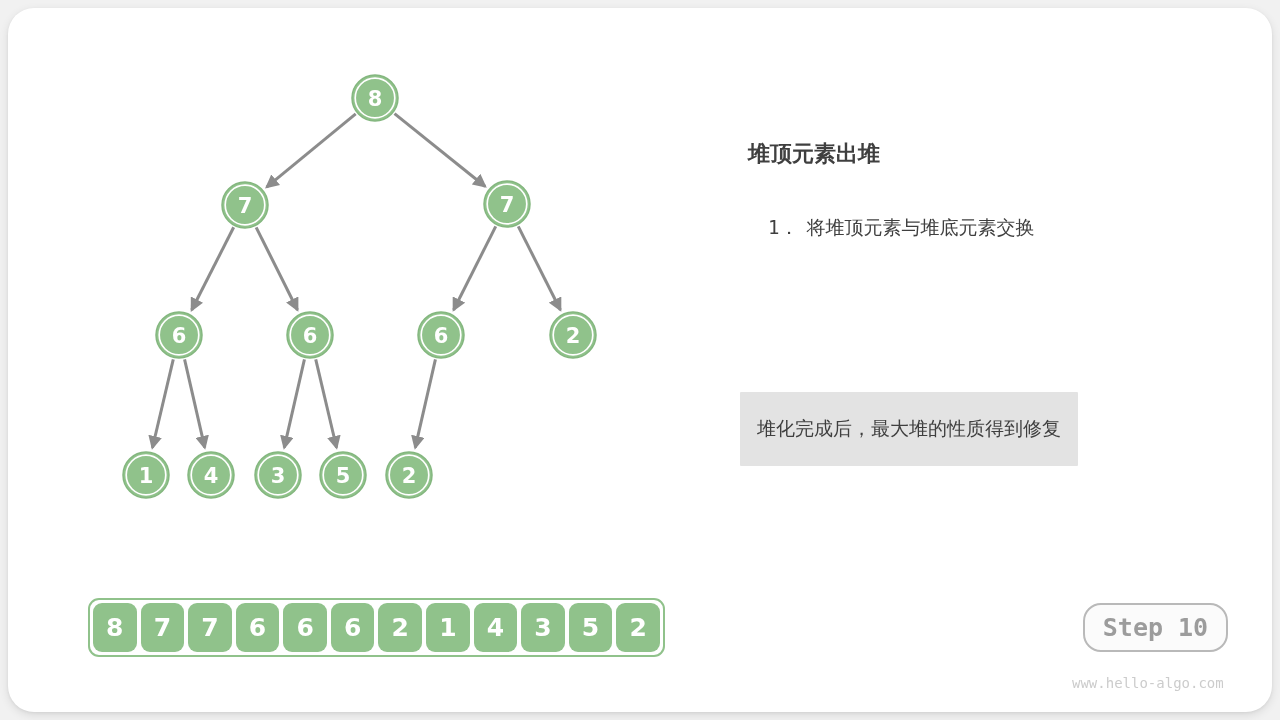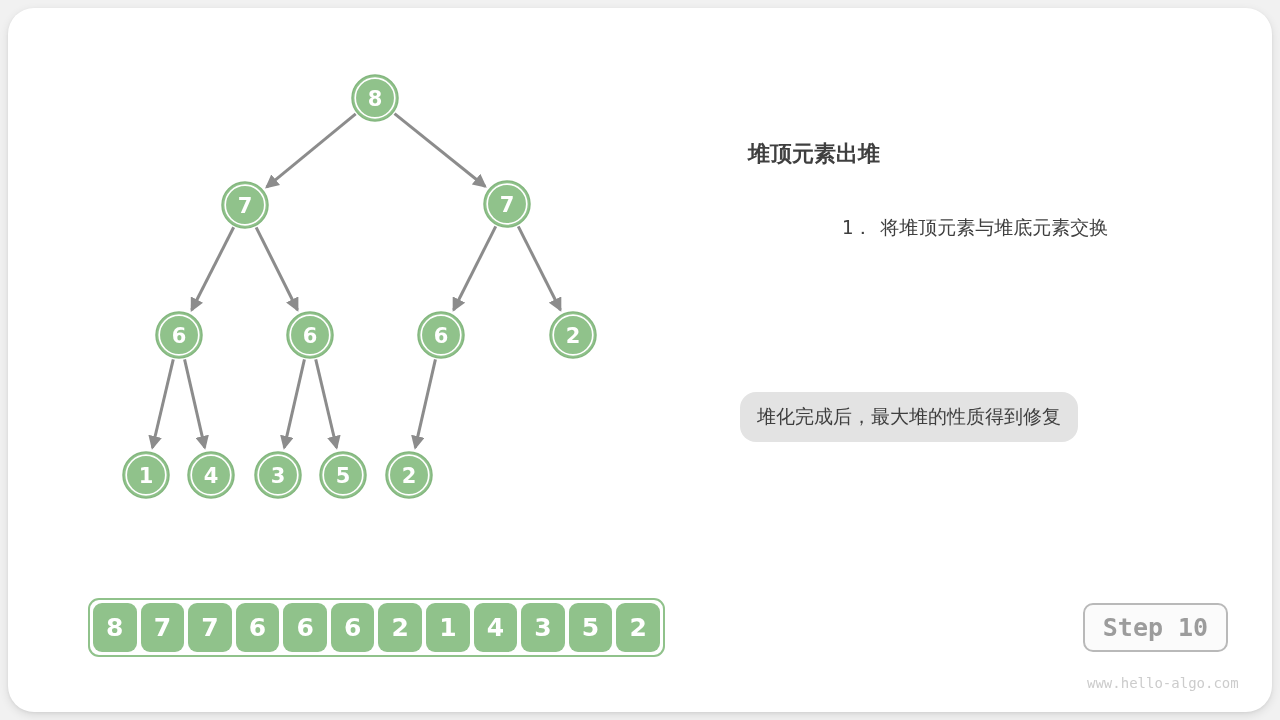--- a/index.html
+++ b/index.html
@@ -59,9 +59,8 @@
   }
   .steps {
     position: absolute;
-    left: 740px; top: 215px;
+    left: 768px; top: 215px;
     width: 470px;
-    text-align: center;
   }
   .step {
     margin-bottom: 32px;

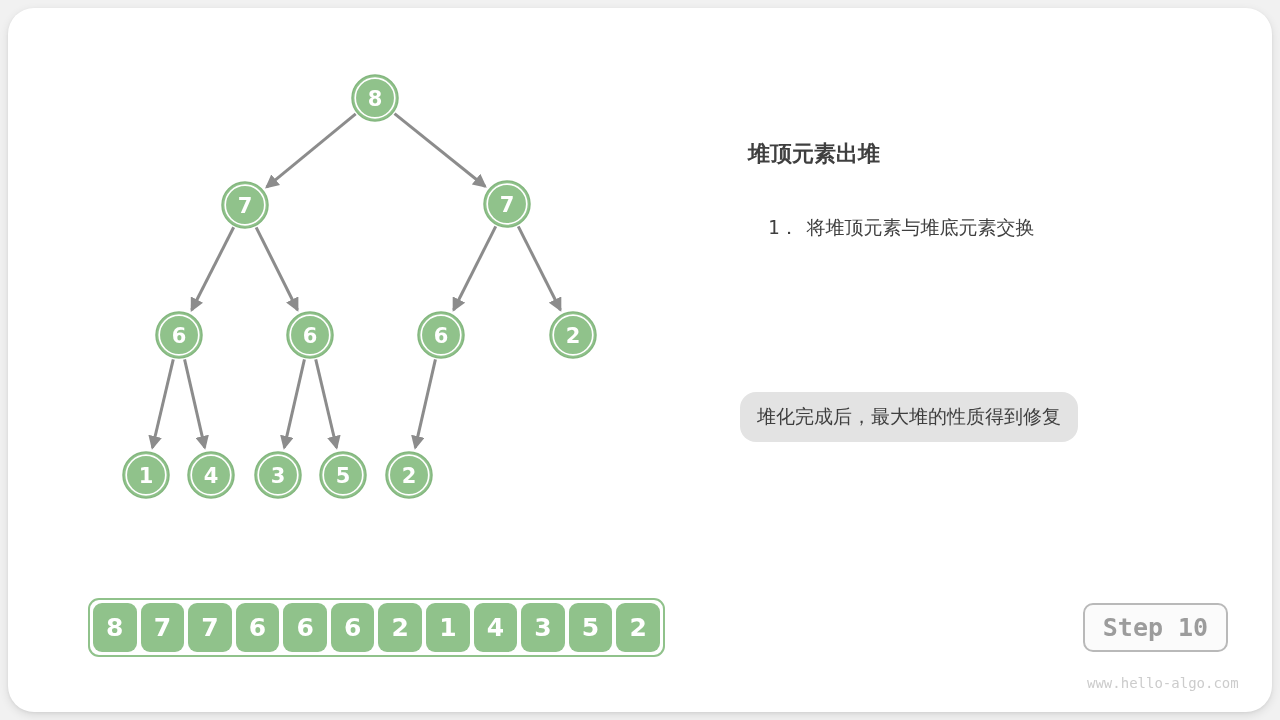--- a/index.html
+++ b/index.html
@@ -80,8 +80,8 @@
     left: 740px; top: 392px;
     display: inline-block;
     background: var(--note-bg, #e3e3e3);
-    border-radius: 16px;
-    padding: 12px 17px;
+    border-radius: 1px;
+    padding: 24px 17px;
     font-size: 19px;
     color: var(--text-dark, #3f3f3f);
     white-space: nowrap;

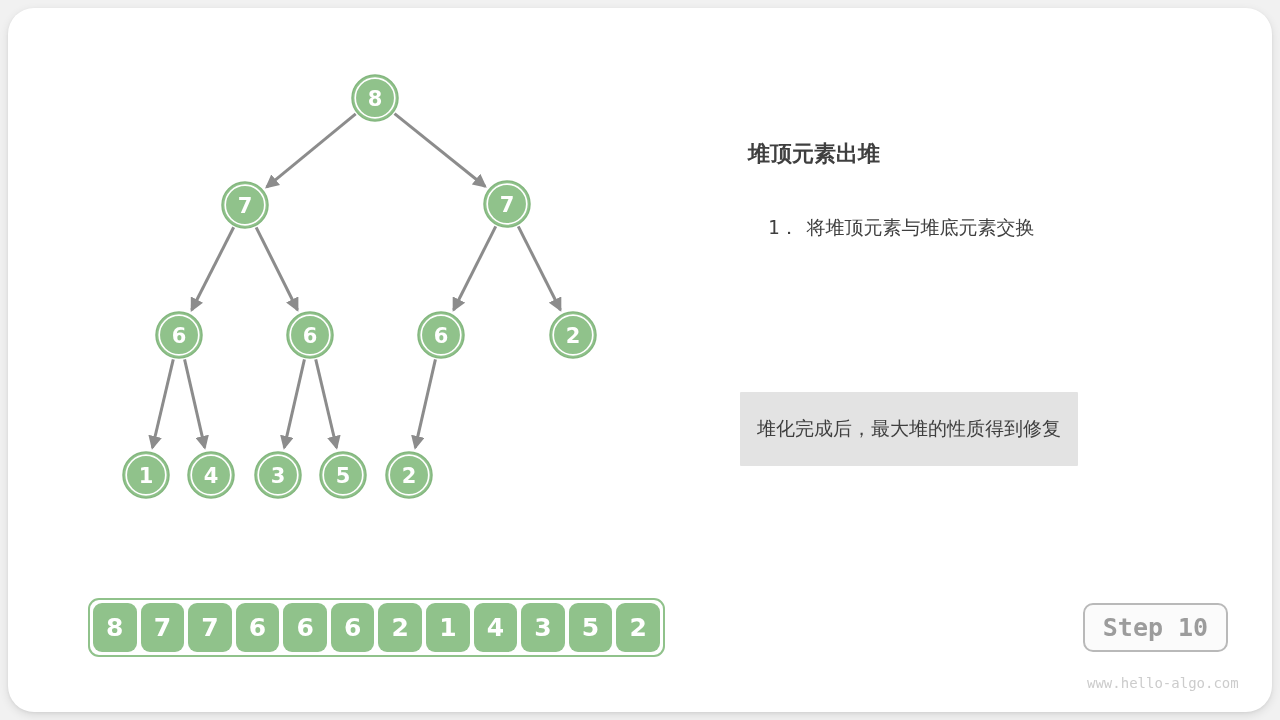--- a/index.html
+++ b/index.html
@@ -116,7 +116,7 @@
     width: 145px; height: 49px;
     box-sizing: border-box;
     border: 2px solid var(--badge-border, #b9b9b9);
-    border-radius: 10px;
+    border-radius: 18px;
     background: var(--badge-bg, #fbfbfb);
     display: flex;
     align-items: center;

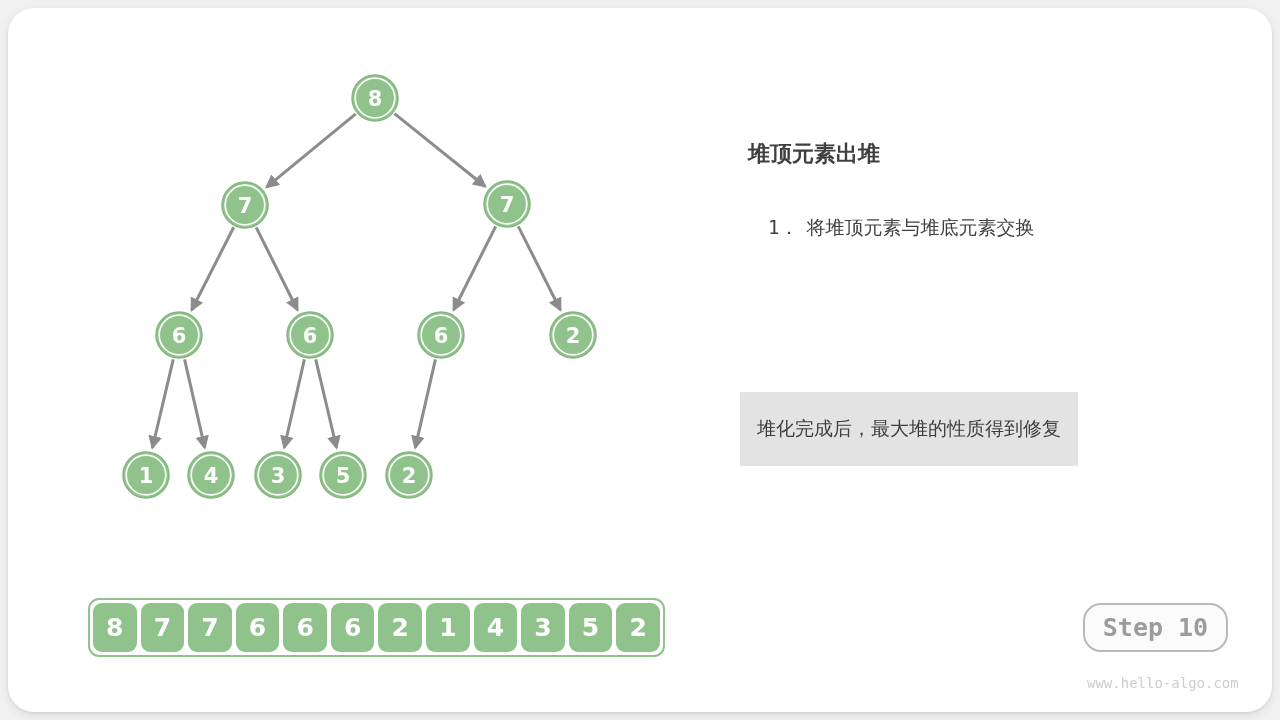--- a/index.html
+++ b/index.html
@@ -132,7 +132,6 @@
     font-family: "DejaVu Sans Mono", "Liberation Mono", monospace;
     font-size: 14px;
     color: var(--watermark, #cccccc);
-    margin-left: 15px;
   }
 </style>
 </head>

